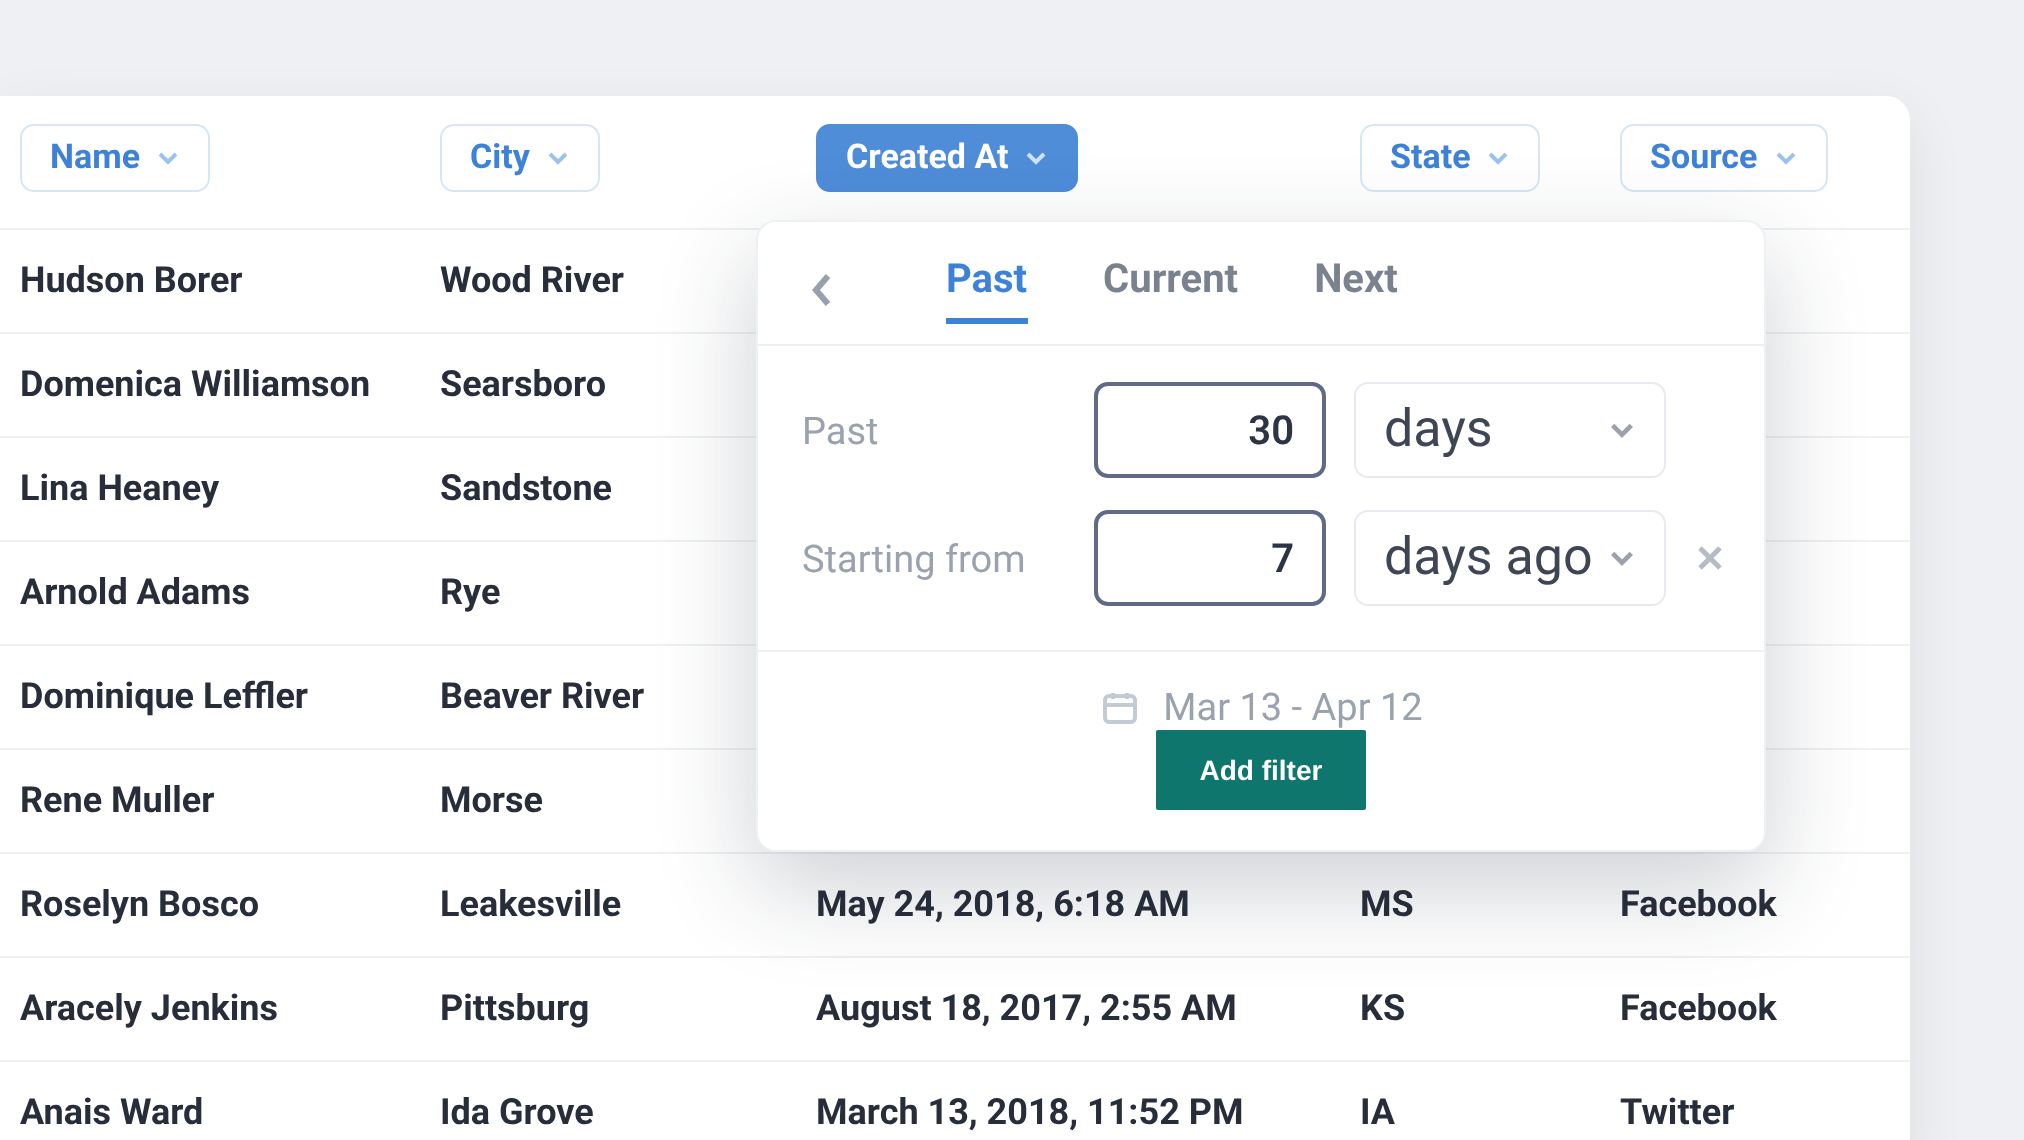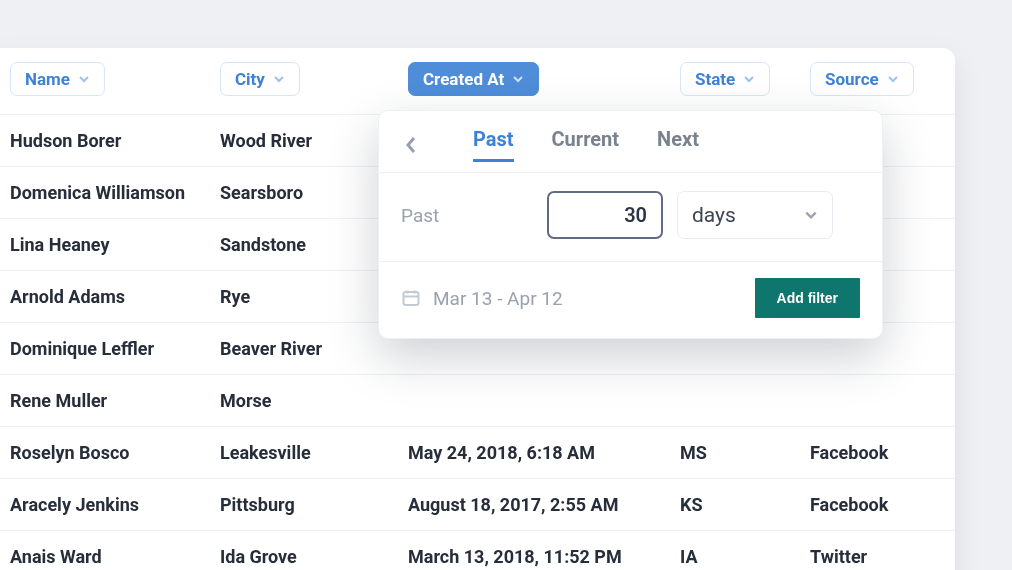--- a/index.html
+++ b/index.html
@@ -135,7 +135,7 @@
     align-items: center;
     justify-content: space-between;
     padding: 0 14px;
-    font-size: 21px;
+    font-size: 26px;
     color: #3e4553;
     cursor: pointer;
     background: #fff;

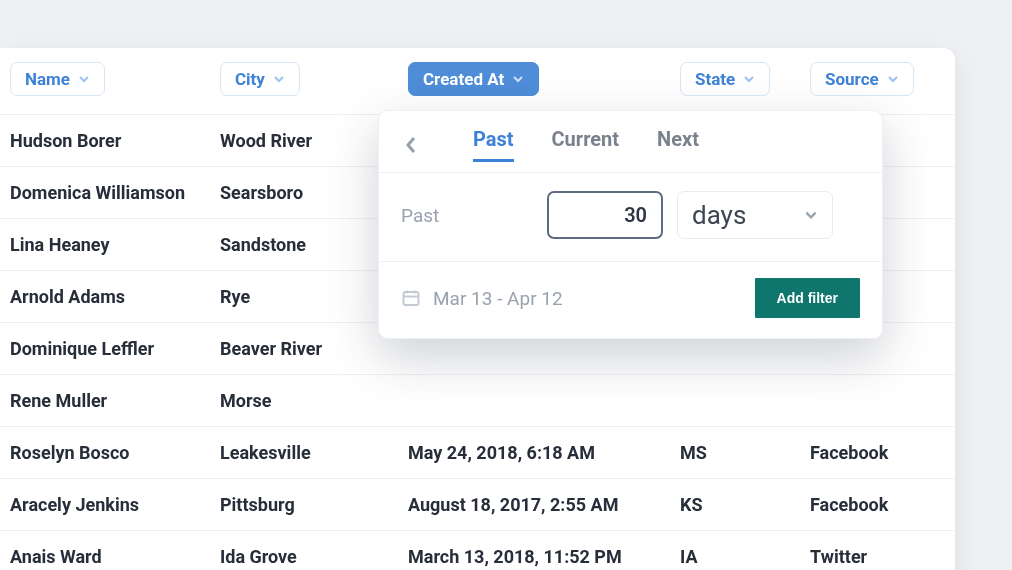--- a/index.html
+++ b/index.html
@@ -322,6 +322,23 @@
         </span>
       </div>
     </div>
+    <div class="po-row">
+      <span class="po-label">Starting from</span>
+      <input class="num-input" value="7" style="">
+      <div class="sel">
+        <span>days ago</span>
+        <span class="chev">
+          <svg width="14" height="14" viewBox="0 0 12 12">
+              <path d="M2 4l4 4 4-4" fill="none" stroke="currentColor" stroke-width="2"></path>
+            </svg>
+        </span>
+      </div>
+      <span class="clear-x">
+        <svg width="16" height="16" viewBox="0 0 16 16">
+            <path d="M3 3l10 10M13 3L3 13" stroke="currentColor" stroke-width="2.5" fill="none"></path>
+          </svg>
+      </span>
+    </div>
   </div>
 
   <div class="po-foot">

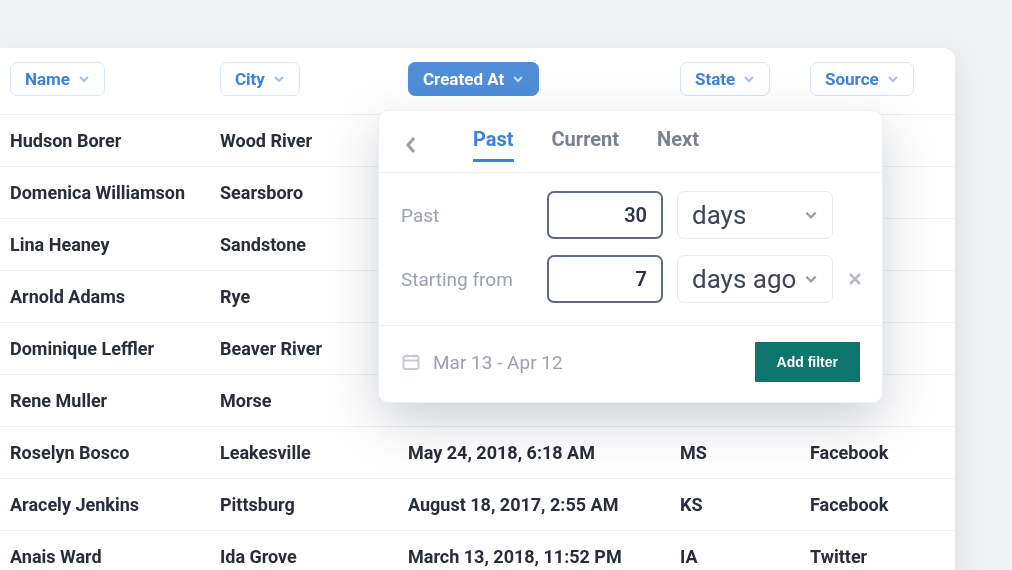--- a/index.html
+++ b/index.html
@@ -153,6 +153,7 @@
     justify-content: space-between;
     padding: 16px 22px 20px 22px;
     border-top: 1.5px solid #eef0f3;
+    flex-direction: column;
   }
   .range {
     display: flex; align-items: center; gap: 12px;

